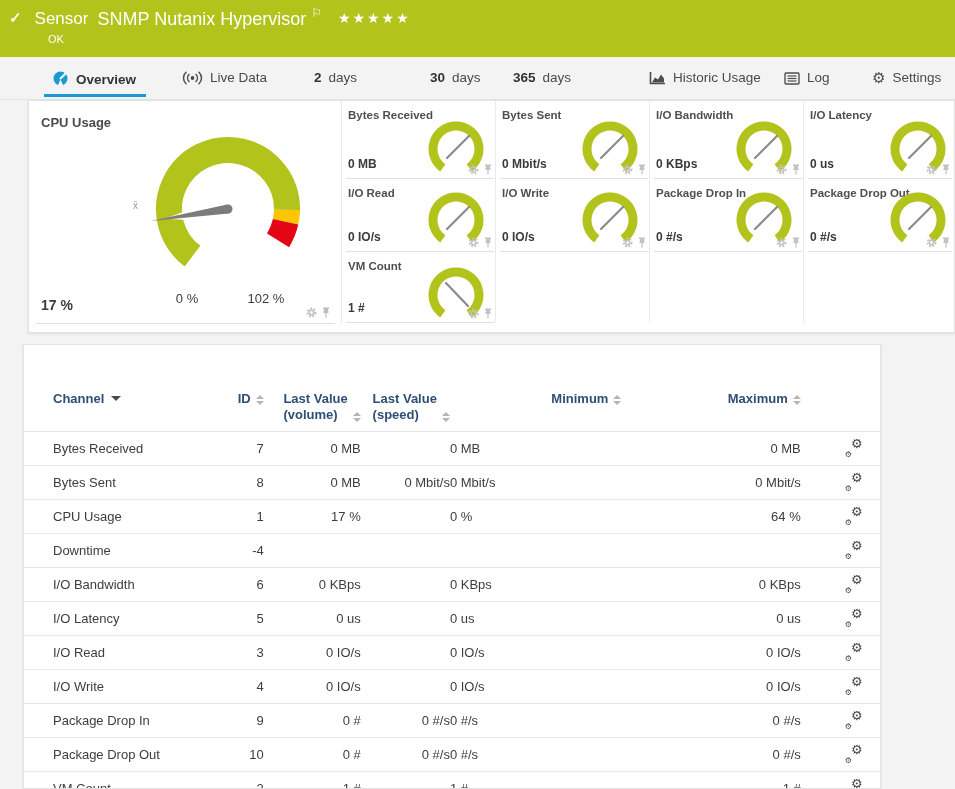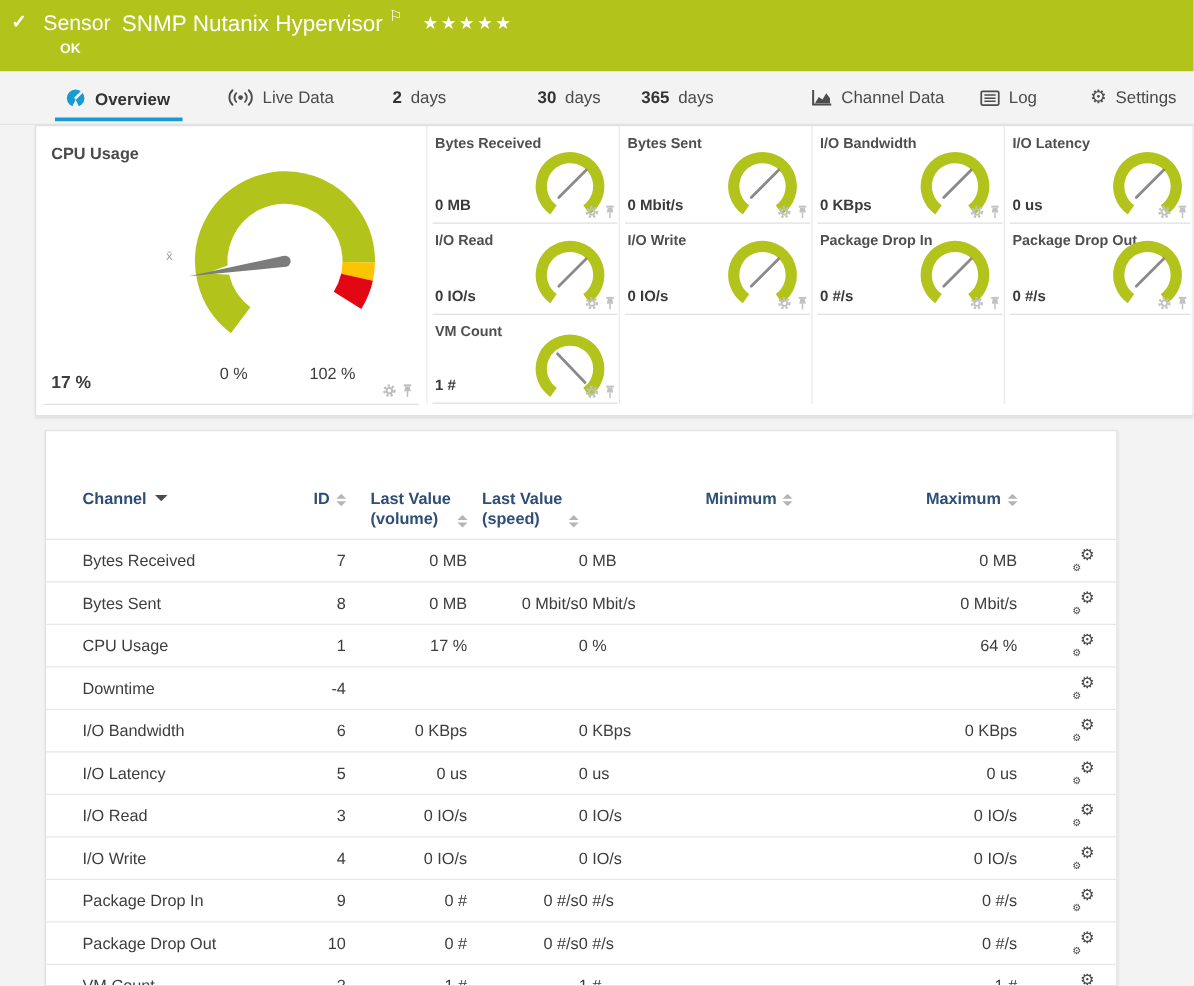--- a/index.html
+++ b/index.html
@@ -14,7 +14,7 @@
   .btitle{font-weight:normal;font-size:18px;margin-left:9px;line-height:22px}
   .flag{font-size:12px;margin-left:5px;margin-top:-2px}
   .stars{font-size:14px;letter-spacing:2px;margin-left:16px;line-height:20px}
-  .status{position:absolute;left:48px;top:33px;font-size:11px;font-weight:bold}
+  .status{position:absolute;left:48px;top:33px;font-size:11px;font-weight:normal}
 
   
   .tabs{position:absolute;left:0;top:57px;width:955px;height:42px;border-bottom:1px solid #e3e3e3}

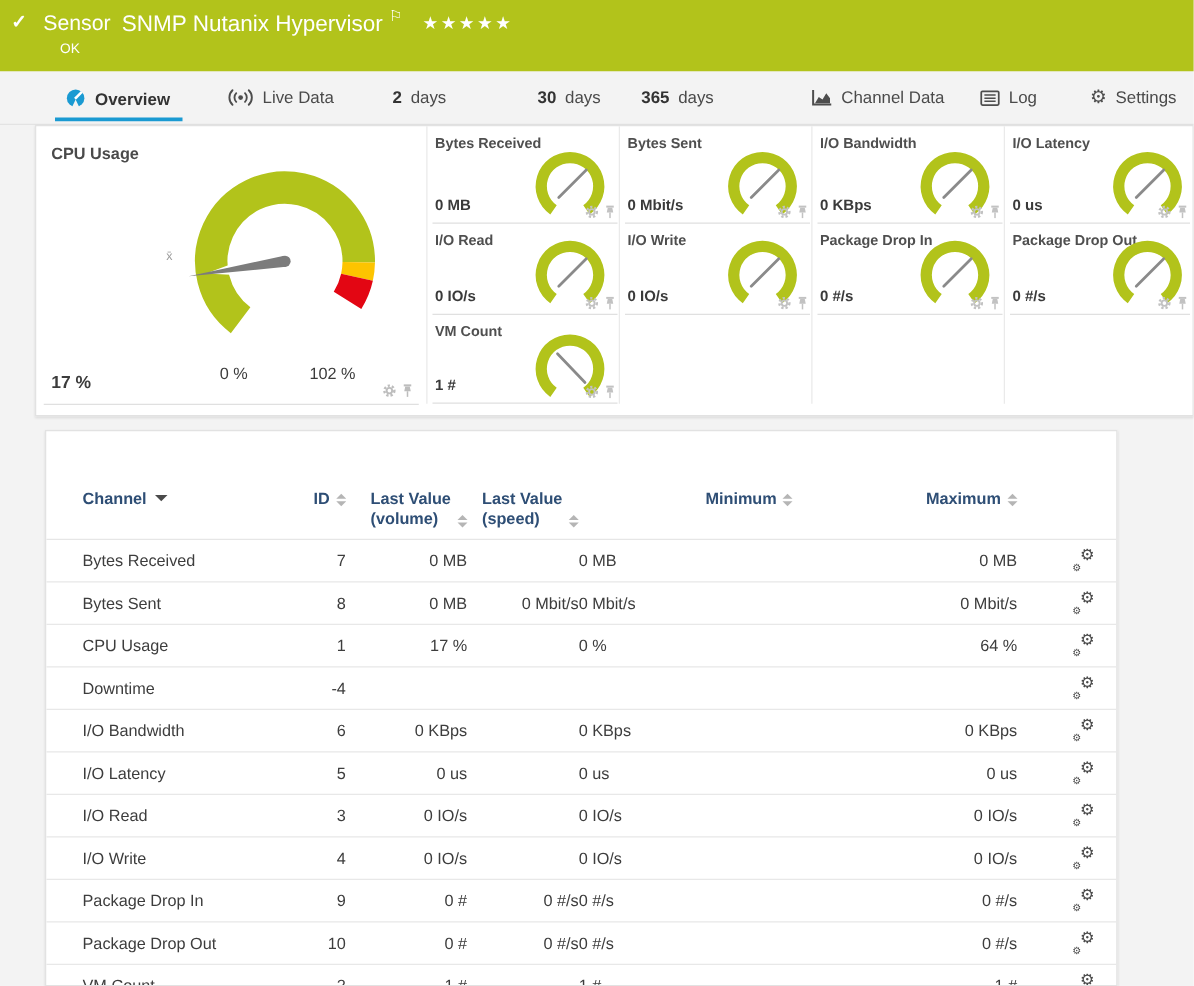--- a/index.html
+++ b/index.html
@@ -119,7 +119,7 @@
       <path d="M1.5,1 V12.5 H16" stroke="#4d4d4d" stroke-width="1.6" fill="none"></path>
       <polygon points="3,11.5 6,6.5 9,8.5 12,3.5 15,7.5 15,11.5" fill="#4d4d4d"></polygon>
     </svg>
-    <span class="tlabel">Channel Data</span>
+    <span class="tlabel">Historic Usage</span>
   </div>
   <div class="tab" style="left:784px">
     <svg width="16" height="13" viewBox="0 0 16 13">

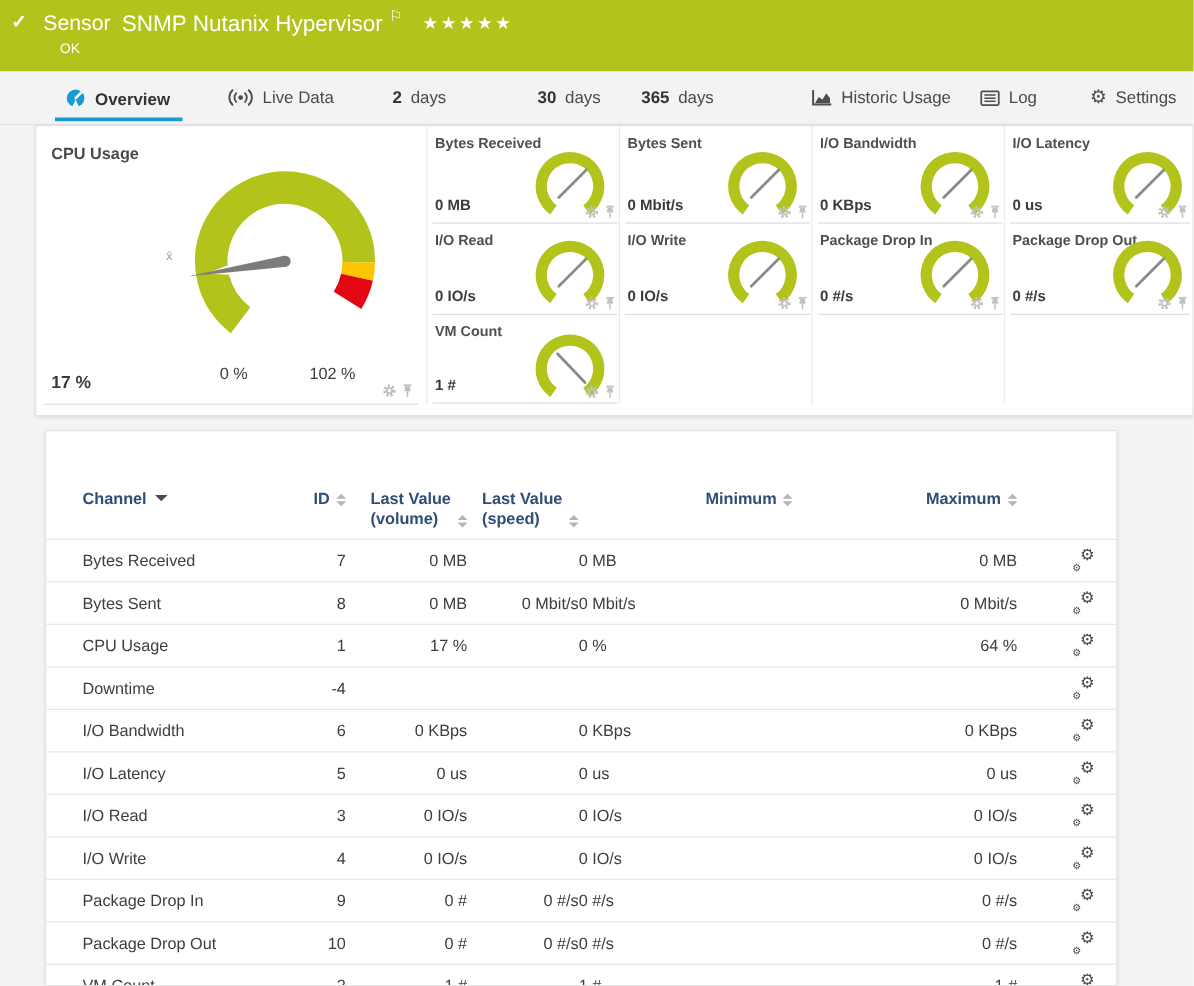--- a/index.html
+++ b/index.html
@@ -29,7 +29,7 @@
   
   .panel{position:absolute;background:#fff;border:1px solid #e2e2e2;box-shadow:0 1px 2px rgba(0,0,0,.10);box-sizing:border-box}
   #gauge-panel{left:28px;top:100px;width:927px;height:233px}
-  #table-panel{left:36px;top:344px;width:858px;height:445px;overflow:hidden}
+  #table-panel{left:23px;top:344px;width:858px;height:445px;overflow:hidden}
 
   
   #cpu-cell{position:absolute;left:0;top:0;width:312px;height:233px}

